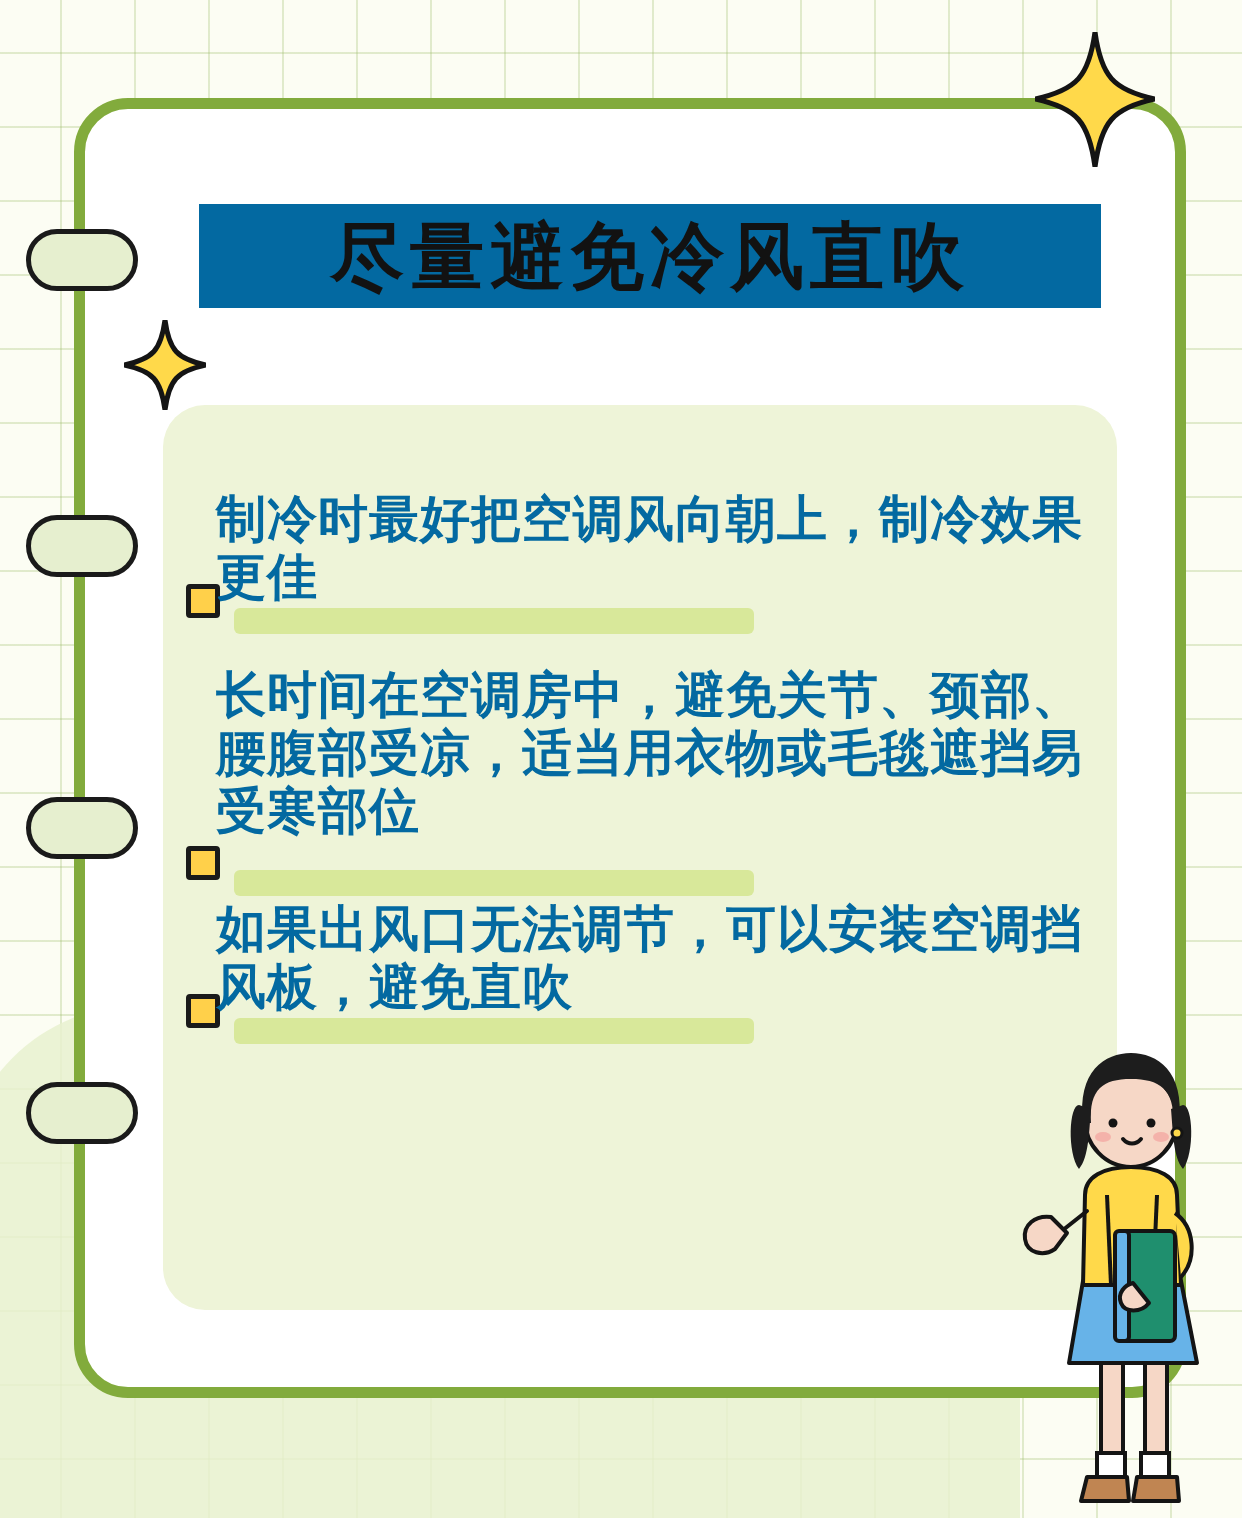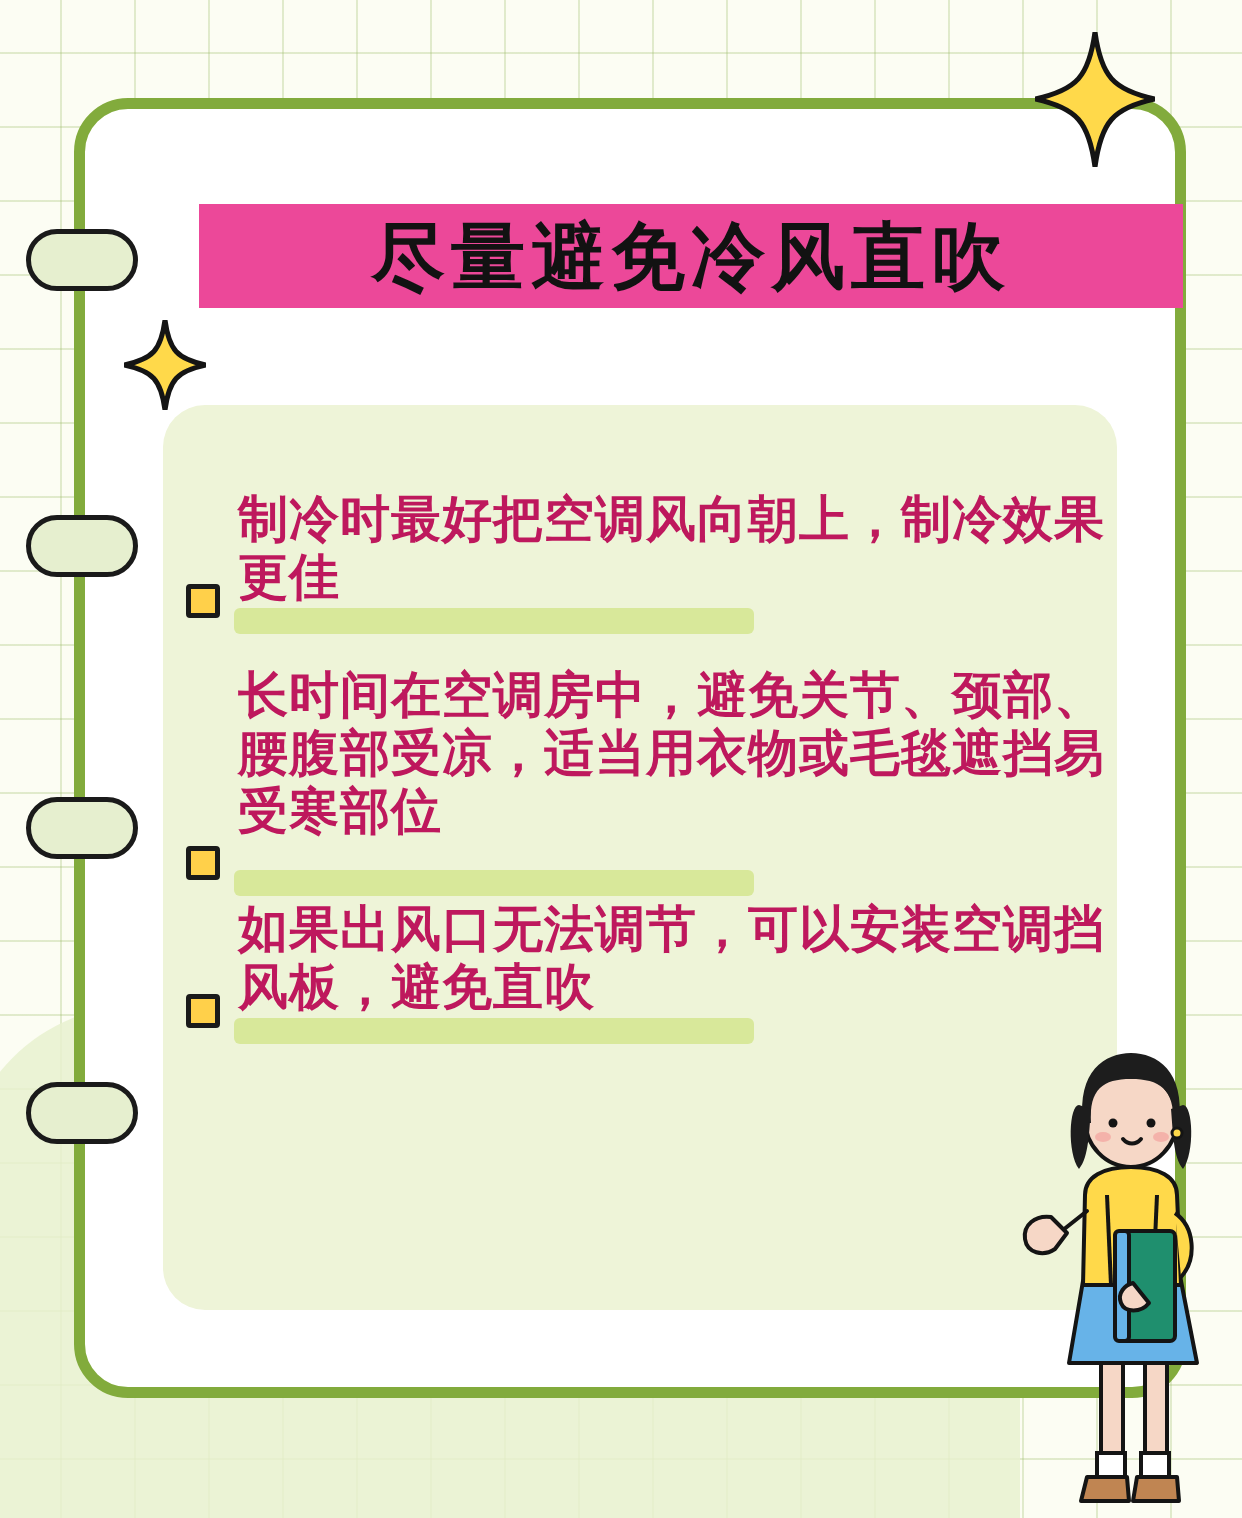--- a/index.html
+++ b/index.html
@@ -71,9 +71,9 @@
     position: absolute;
     left: 199px;
     top: 204px;
-    width: 984px;
+    width: 902px;
     height: 104px;
-    background: #ec4899;
+    background: #0369a1;
     display: flex;
     align-items: center;
     justify-content: center;

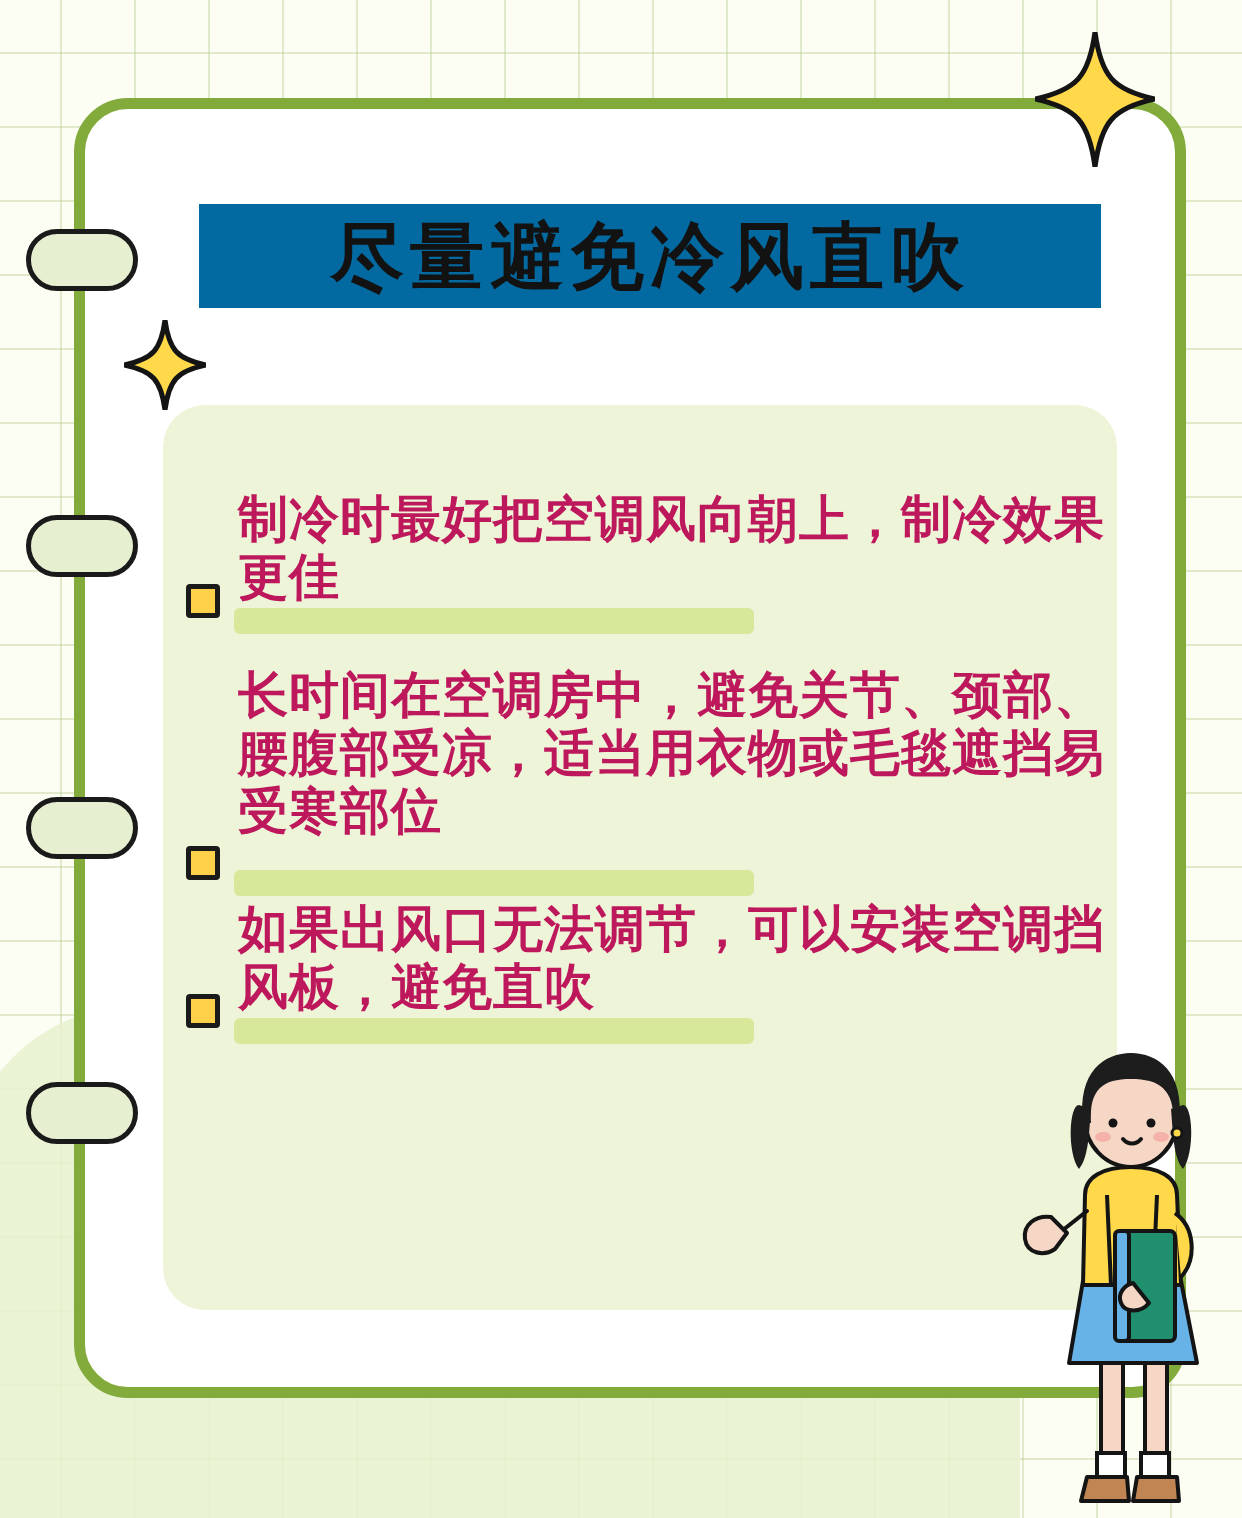--- a/index.html
+++ b/index.html
@@ -134,11 +134,11 @@
   .item-3 .item-square { top: 180px; }
 
   .item-text {
-    margin-left: 52px;
+    margin-left: 30px;
     font-size: 50px;
     font-weight: 700;
     line-height: 1.16;
-    color: #be185d;
+    color: #0369a1;
     letter-spacing: 1px;
     font-family: Liberation Serif, serif;
     position: relative;

